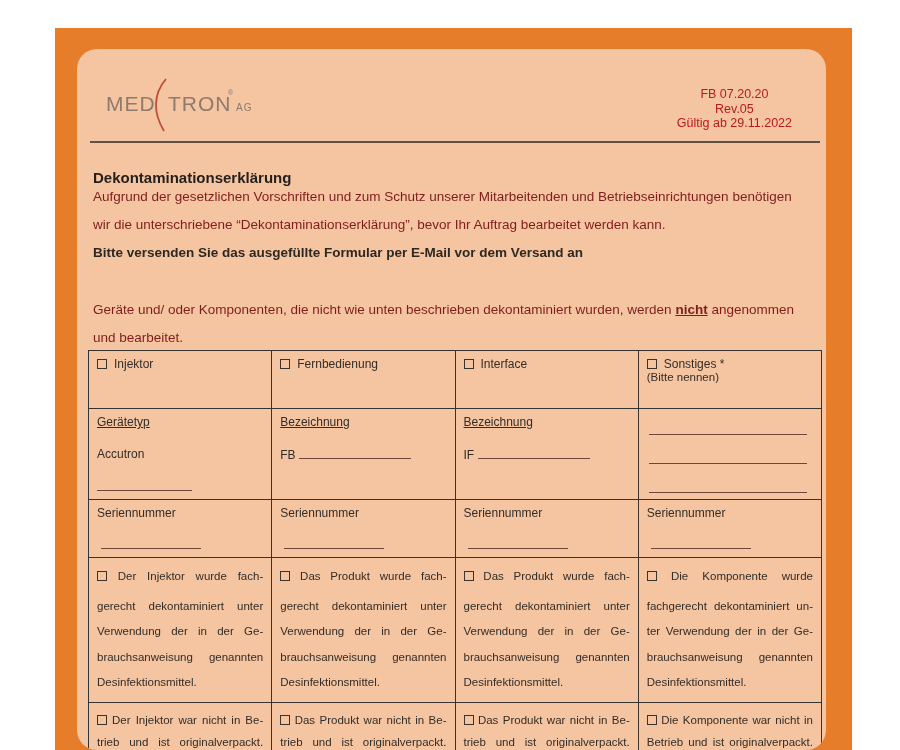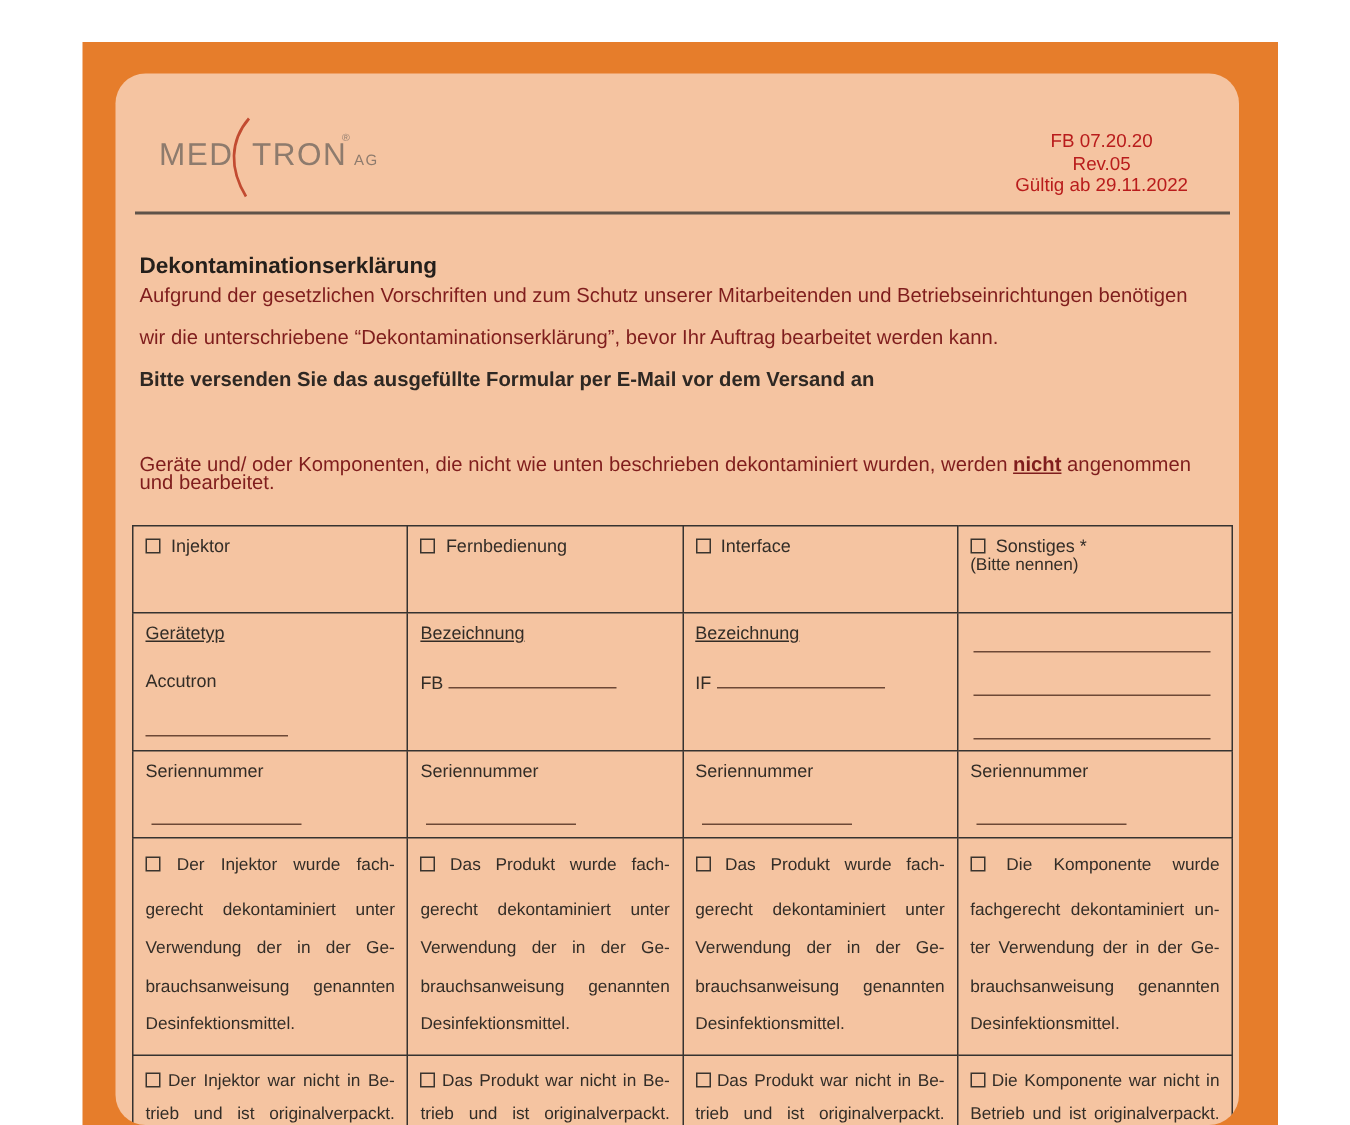--- a/index.html
+++ b/index.html
@@ -94,7 +94,7 @@
     <div class="pl b" style="top:196px">Bitte versenden Sie das ausgefüllte Formular per E-Mail vor dem Versand an</div>
 
     <div class="pl" style="top:253px"><span>Geräte und/ oder Komponenten, die nicht wie unten beschrieben dekontaminiert wurden, werden</span> <span class="nicht">nicht</span> <span>angenommen</span></div>
-    <div class="pl" style="top:265px">und bearbeitet.</div>
+    <div class="pl" style="top:281px">und bearbeitet.</div>
 
     <table class="main">
 

